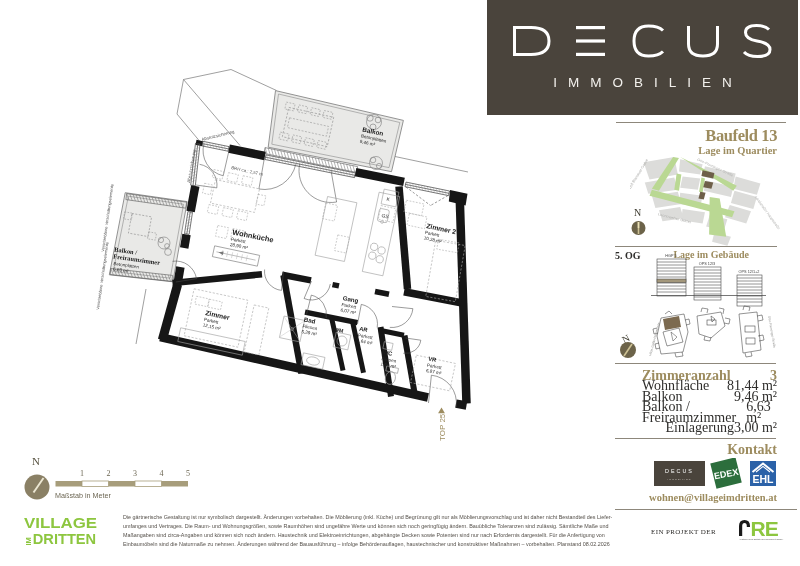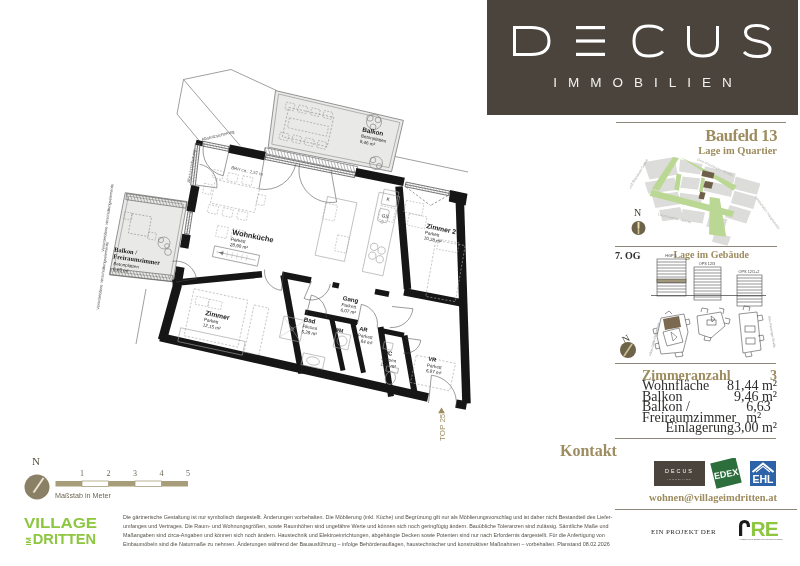--- a/index.html
+++ b/index.html
@@ -572,7 +572,7 @@
 
 <div class="rule" style="left:615px;top:246px;width:162px;"></div>
 
-<div class="abs serif" style="left:615px;top:249.5px;font-weight:bold;font-size:10px;color:#2e2d2b;">7. OG</div>
+<div class="abs serif" style="left:615px;top:249.5px;font-weight:bold;font-size:10px;color:#2e2d2b;">5. OG</div>
 
 <div class="abs serif brown" style="left:532px;top:249px;width:217px;text-align:right;font-weight:bold;font-size:10px;">Lage im Gebäude</div>
 

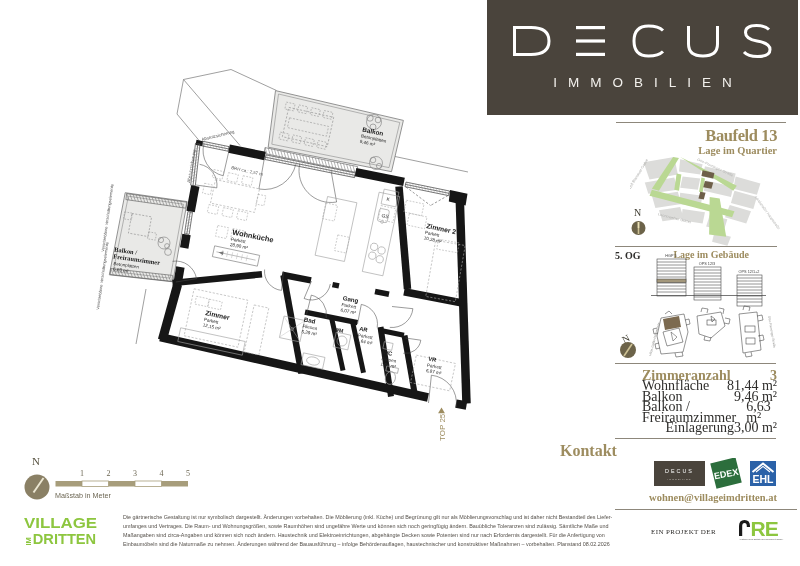--- a/index.html
+++ b/index.html
@@ -660,7 +660,7 @@
 
 <div class="rule" style="left:615px;top:438px;width:161px;"></div>
 
-<div class="abs serif brown" style="left:560px;top:442px;width:217px;text-align:left;font-weight:bold;font-size:16px;font-family:Liberation Serif, serif;">Kontakt</div>
+<div class="abs serif brown" style="left:560px;top:442px;width:217px;text-align:right;font-weight:bold;font-size:14px;font-family:Liberation Serif, serif;">Kontakt</div>
 
 <svg width="140" height="40" viewBox="0 0 140 40" style="position:absolute;left:650px;top:458px">
 

